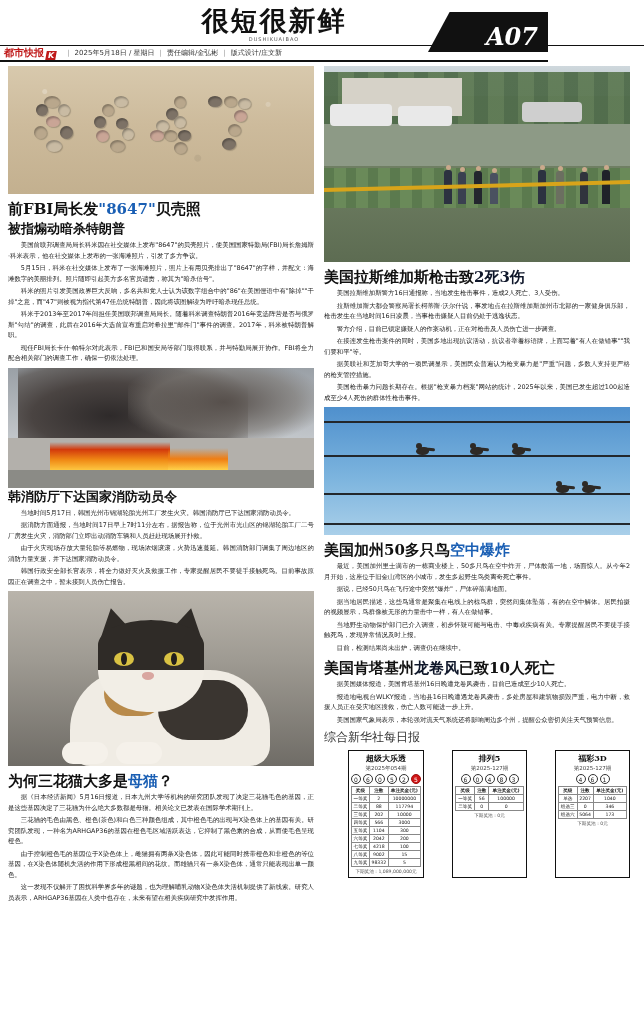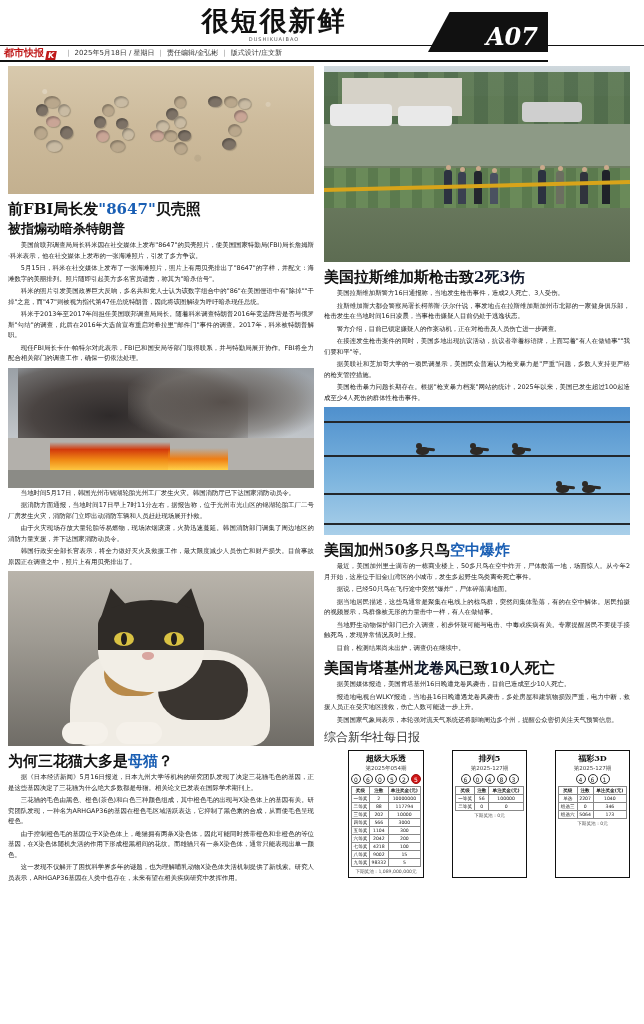--- a/index.html
+++ b/index.html
@@ -299,6 +299,7 @@
           <div class="fr-flame2"></div>
           <div class="fr-ground"></div>
         </div>
+        <div class="subhead">韩消防厅下达国家消防动员令</div>
         <div class="body">
           <p>当地时间5月17日，韩国光州市锦湖轮胎光州工厂发生火灾。韩国消防厅已下达国家消防动员令。</p>
           <p>据消防方面通报，当地时间17日早上7时11分左右，据报告称，位于光州市光山区的锦湖轮胎工厂二号厂房发生火灾，消防部门立即出动消防车辆和人员赶赴现场展开扑救。</p>

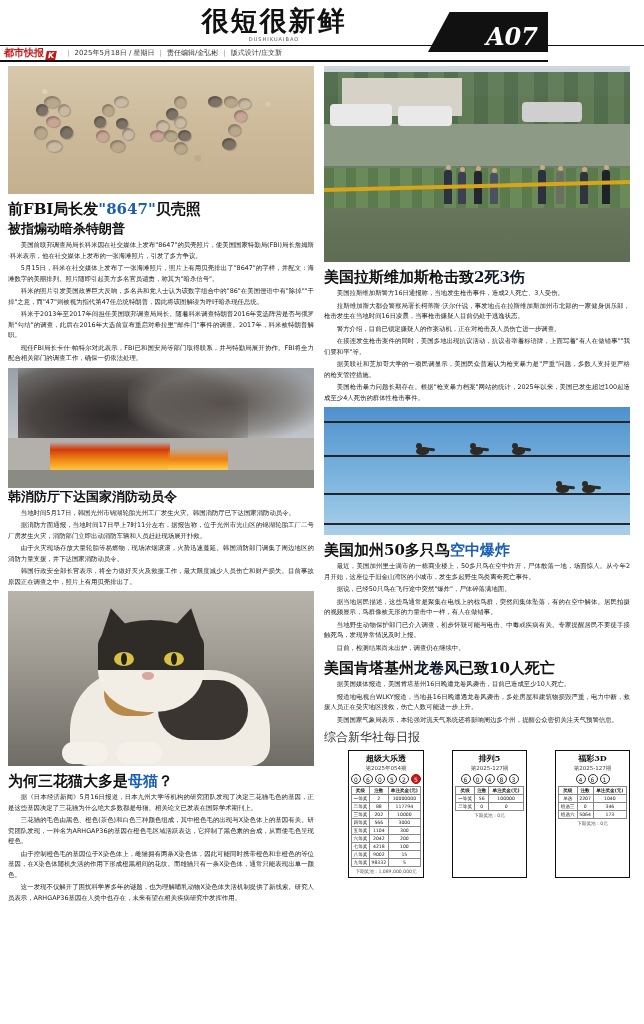--- a/index.html
+++ b/index.html
@@ -304,7 +304,7 @@
           <p>当地时间5月17日，韩国光州市锦湖轮胎光州工厂发生火灾。韩国消防厅已下达国家消防动员令。</p>
           <p>据消防方面通报，当地时间17日早上7时11分左右，据报告称，位于光州市光山区的锦湖轮胎工厂二号厂房发生火灾，消防部门立即出动消防车辆和人员赶赴现场展开扑救。</p>
           <p>由于火灾现场存放大量轮胎等易燃物，现场浓烟滚滚，火势迅速蔓延。韩国消防部门调集了周边地区的消防力量支援，并下达国家消防动员令。</p>
-          <p>韩国行政安全部长官表示，将全力做好灭火及救援工作，最大限度减少人员伤亡和财产损失。目前事故原因正在调查之中，照片上有用贝壳排出了。</p>
+          <p>韩国行政安全部长官表示，将全力做好灭火及救援工作，专家提醒居民不要徒手接触死鸟。目前事故原因正在调查之中，暂未接到人员伤亡报告。</p>
         </div>
       </div>
 

